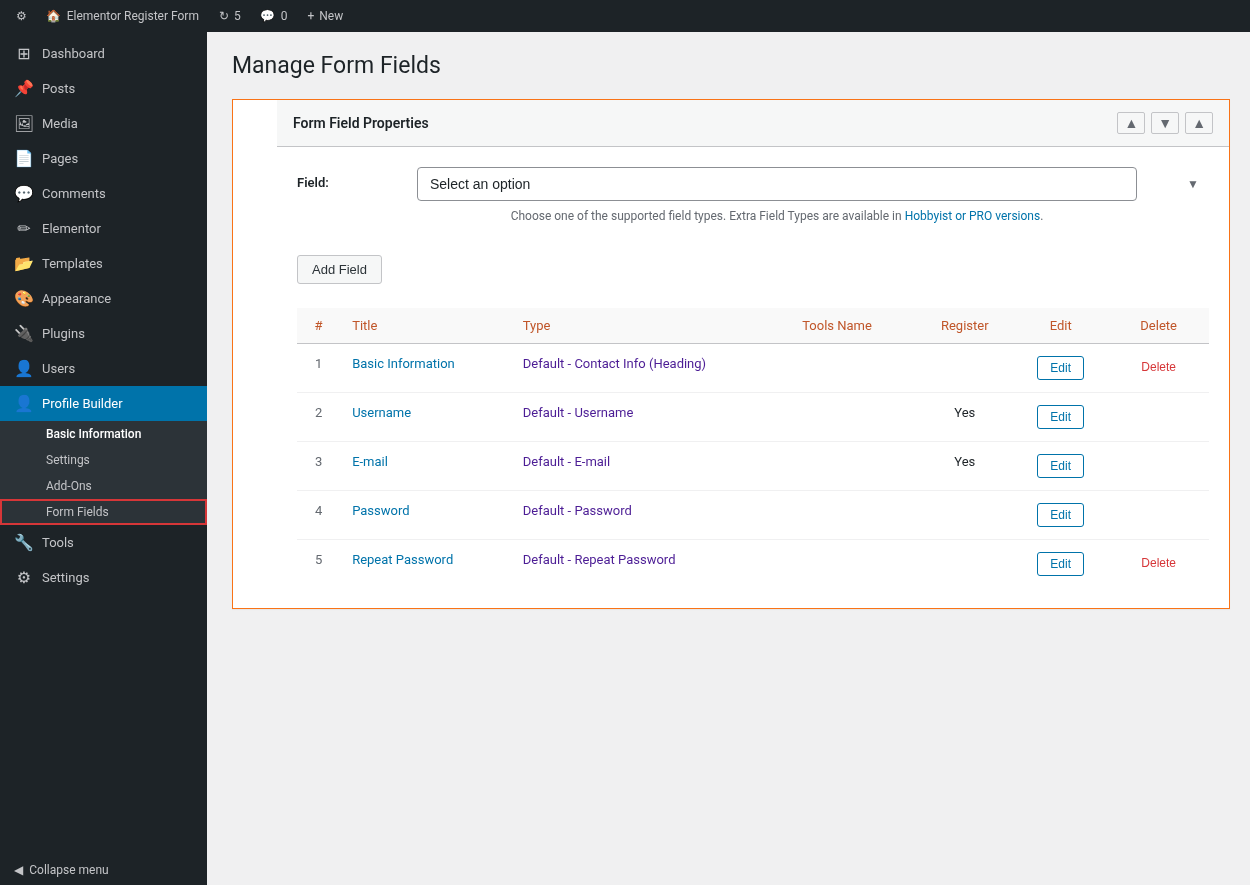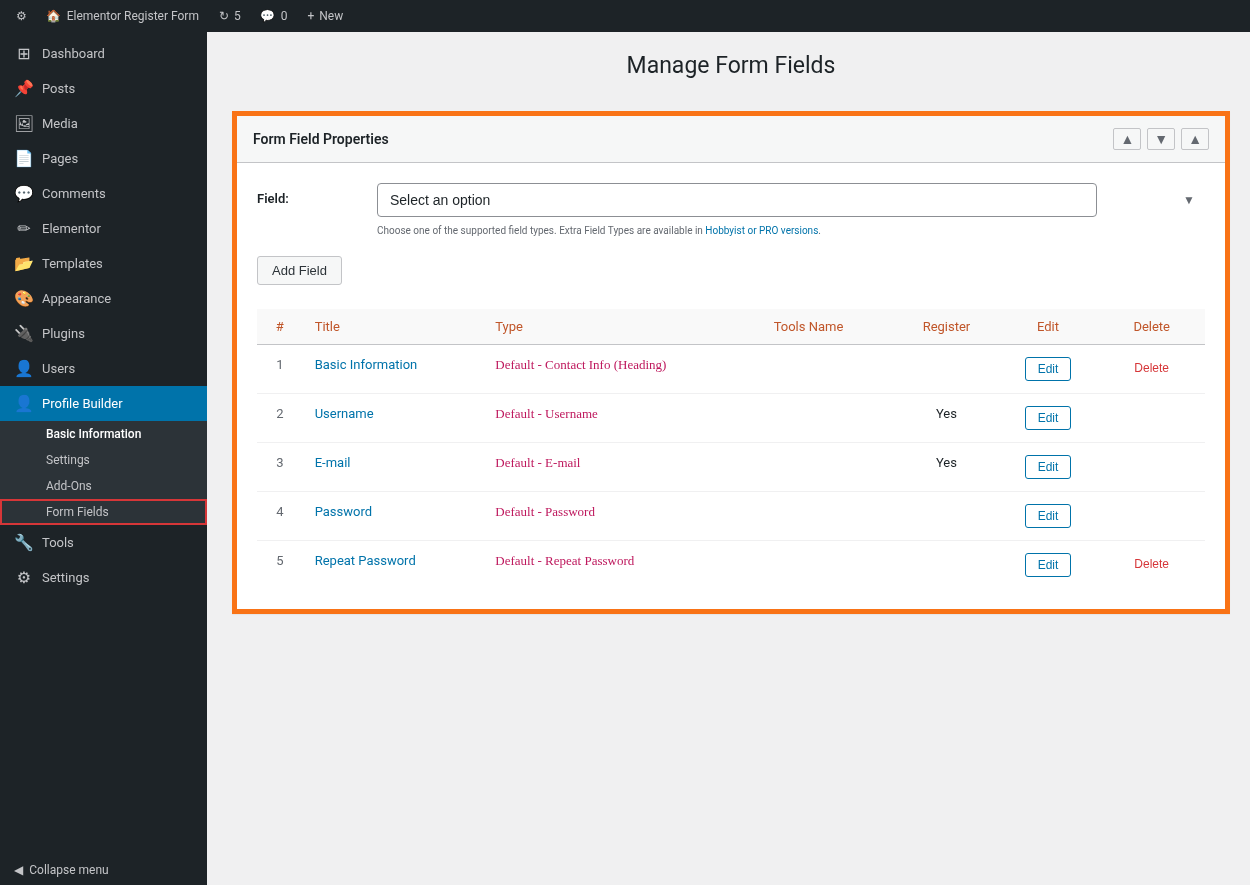--- a/index.html
+++ b/index.html
@@ -92,8 +92,7 @@
       font-size: 23px;
       font-weight: 400;
       color: #1d2327;
-      margin-bottom: 32px;
-      text-align: center;
+      margin-bottom: 20px;
     }
 
     

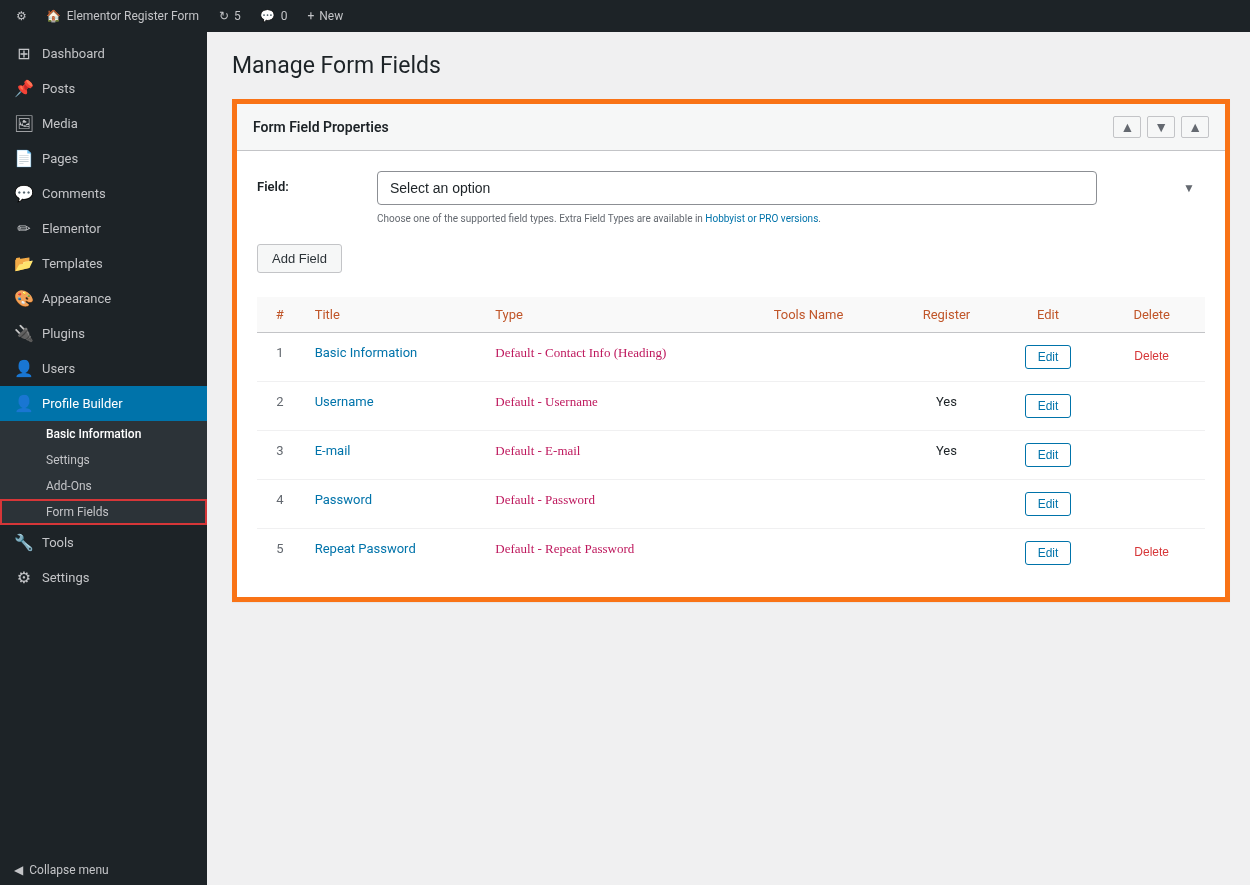--- a/index.html
+++ b/index.html
@@ -98,8 +98,9 @@
     
     .panel {
       background: #fff;
-      border: 5px solid #f97316;
+      border: 1px solid #f97316;
       box-shadow: 0 1px 1px rgba(0,0,0,.04);
+      padding-left: 44px;
     }
 
     .panel-header {

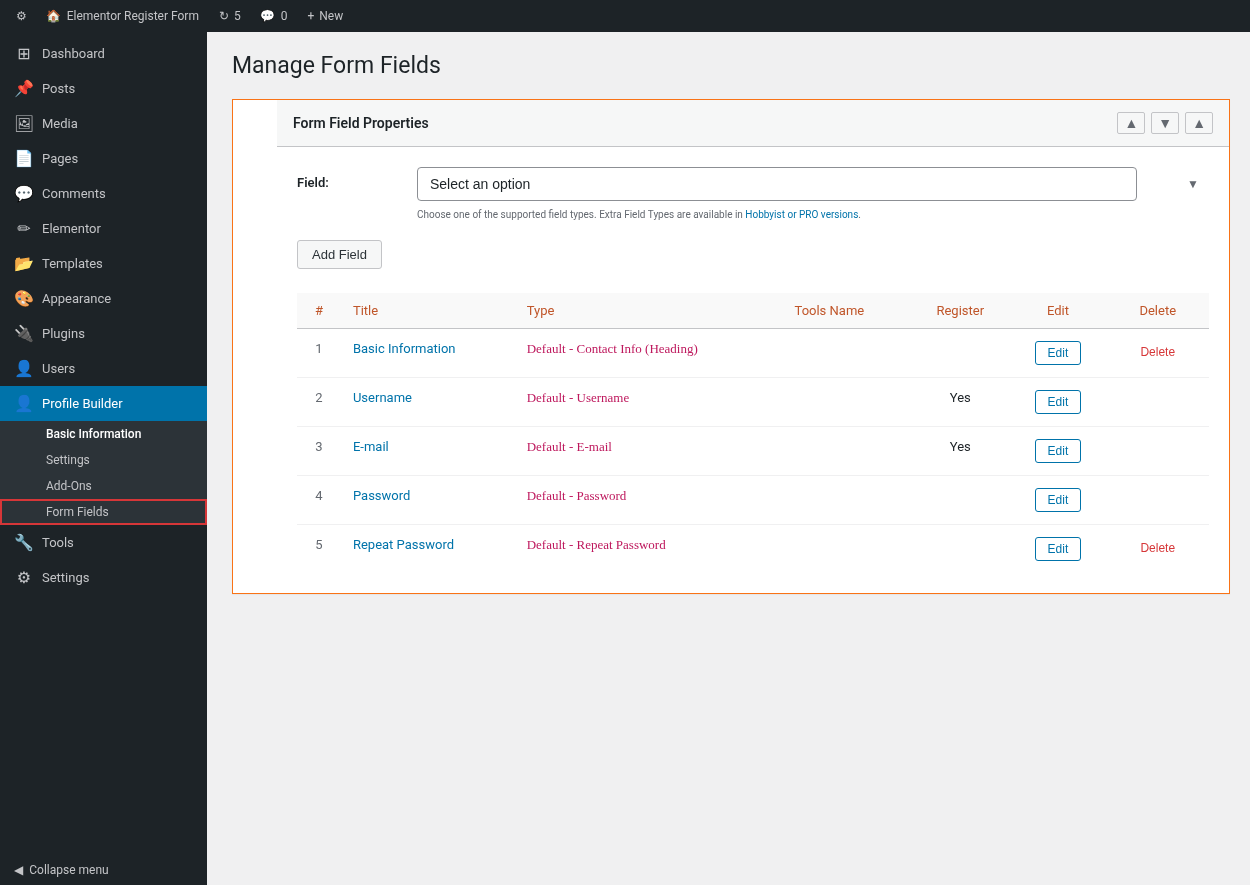--- a/index.html
+++ b/index.html
@@ -134,7 +134,7 @@
       display: flex;
       align-items: flex-start;
       gap: 20px;
-      margin-bottom: 8px;
+      margin-bottom: 20px;
     }
     .field-label {
       font-weight: 600;

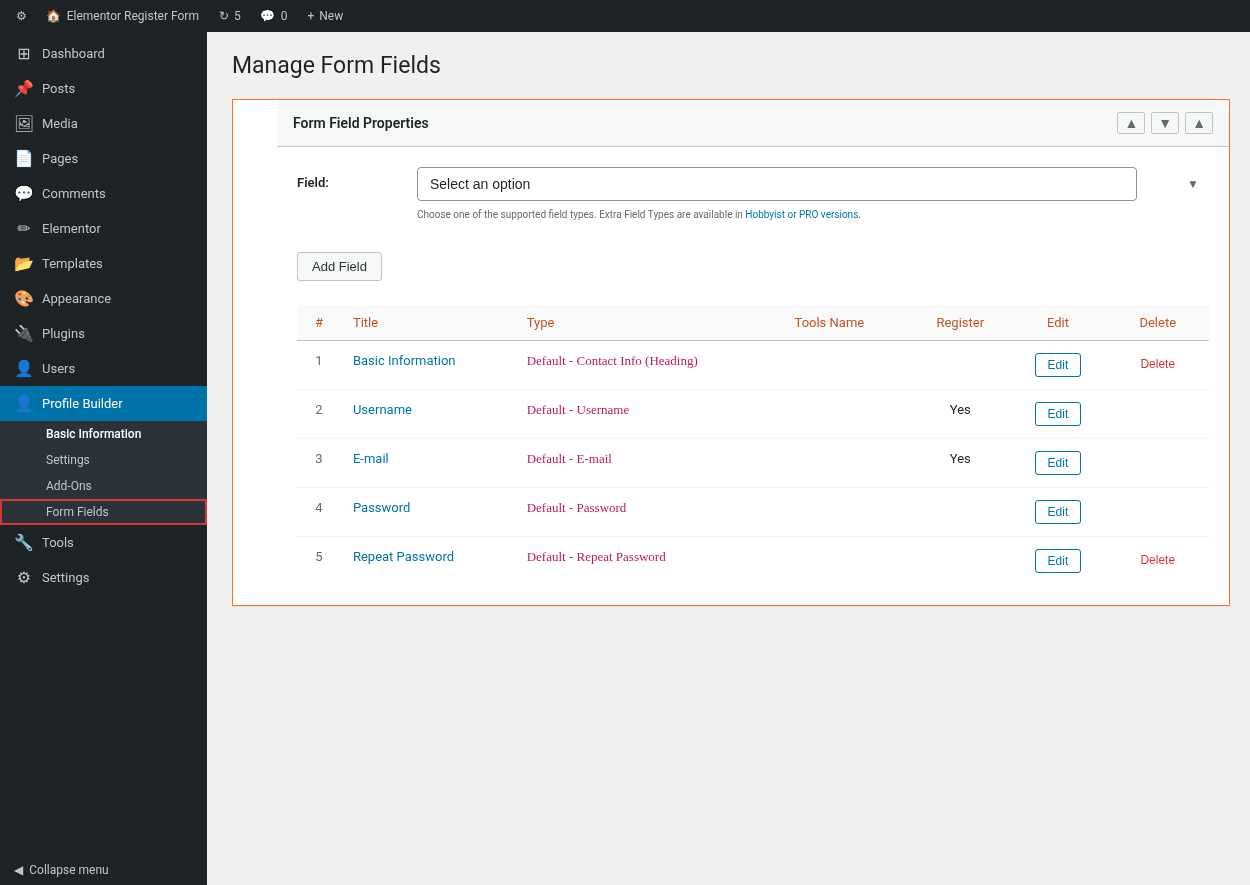--- a/index.html
+++ b/index.html
@@ -170,9 +170,10 @@
     .field-help {
       margin-top: 6px;
       color: #646970;
-      font-size: 10px;
+      font-size: 12px;
       max-width: 720px;
       line-height: 1.5;
+      text-align: center;
     }
     .field-help a { color: #0073aa; text-decoration: none; }
 

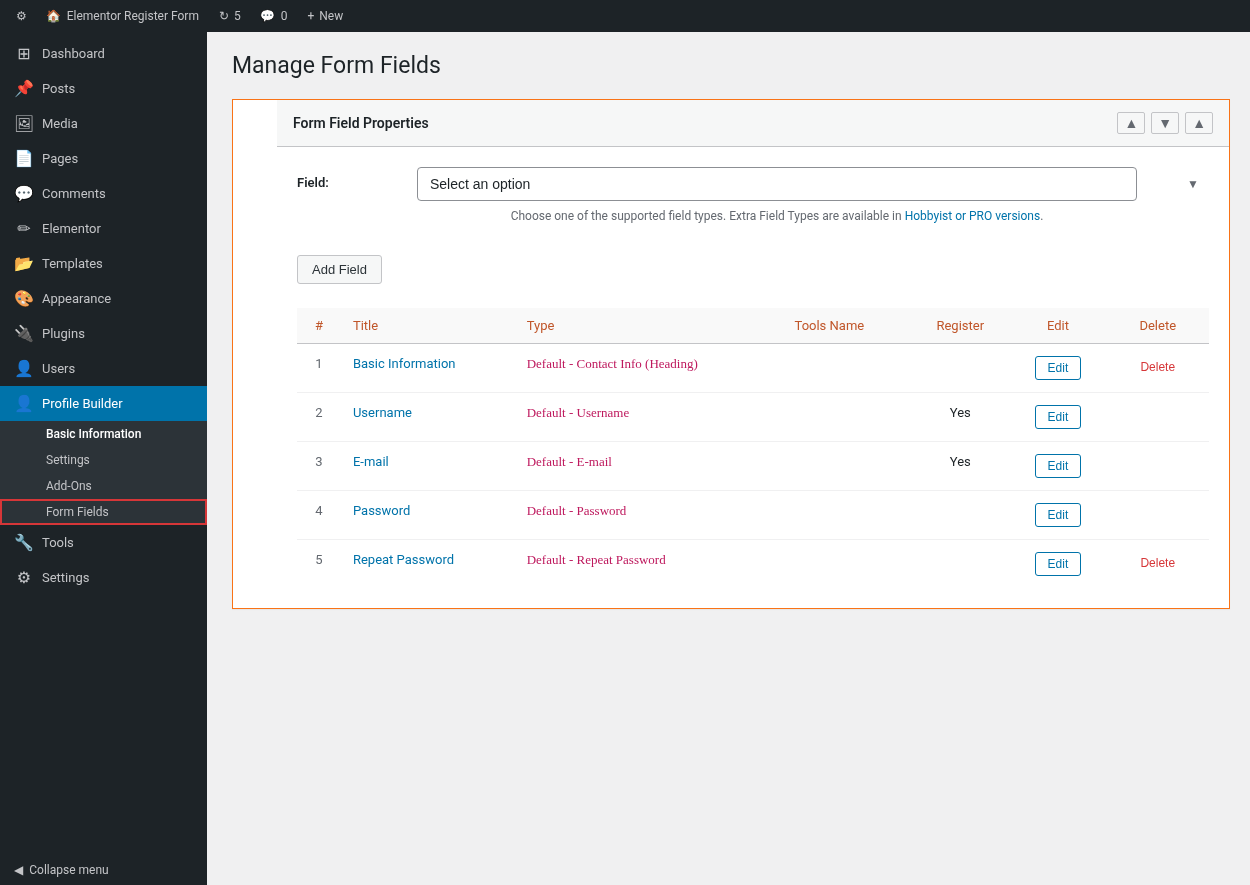--- a/index.html
+++ b/index.html
@@ -216,7 +216,7 @@
     .fields-table tr:last-child td { border-bottom: none; }
     .fields-table td.num { text-align: center; color: #646970; }
     .fields-table td.title { color: #0073aa; }
-    .fields-table td.type { color: #be185d; font-family: Liberation Serif, serif; }
+    .fields-table td.type { color: #4c1d95; }
 
     .btn-edit {
       display: inline-block;

